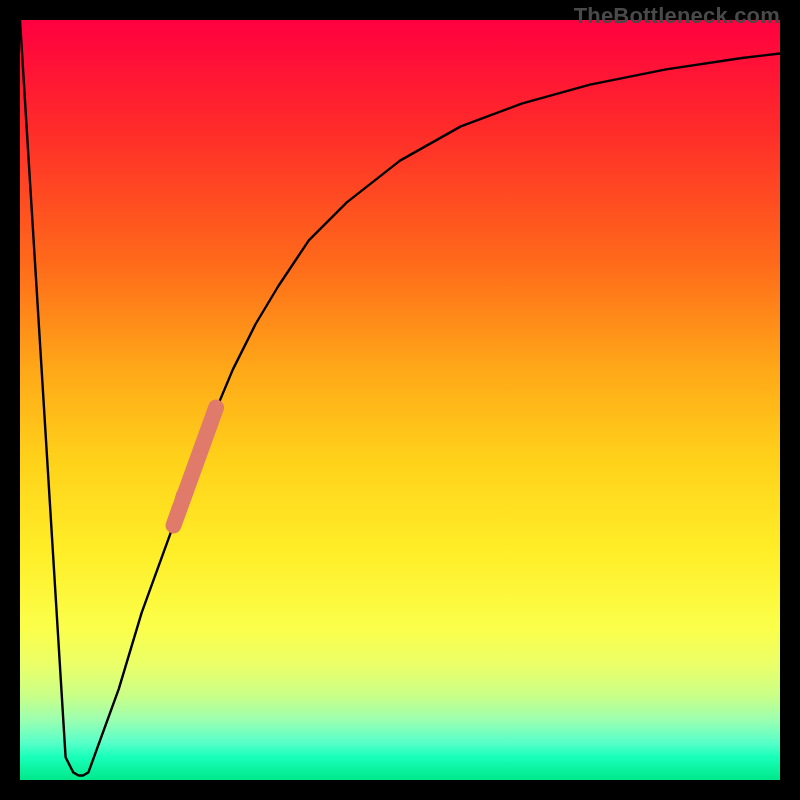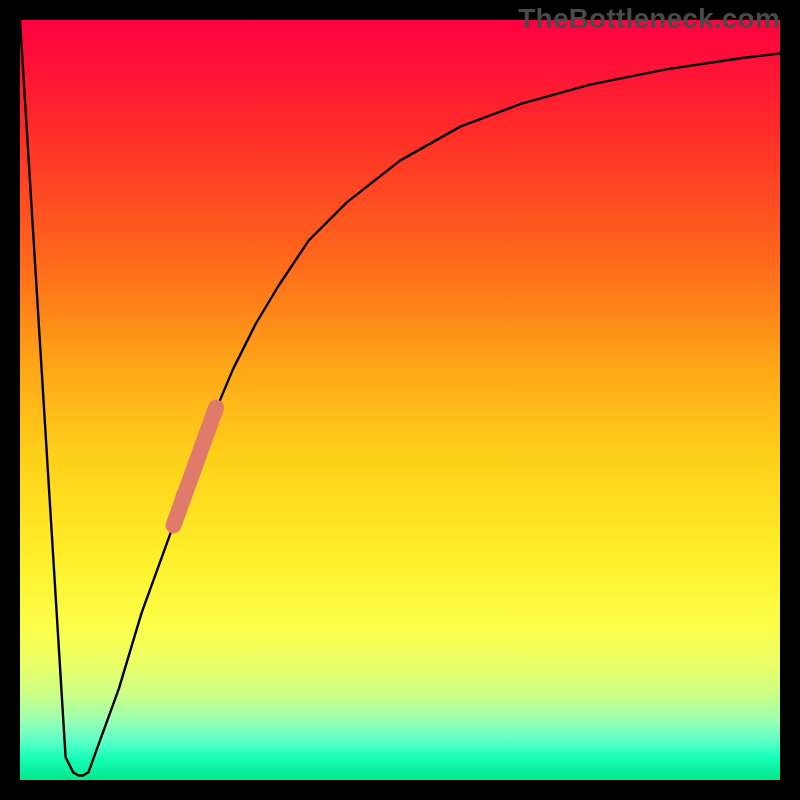--- a/index.html
+++ b/index.html
@@ -44,7 +44,7 @@
     top: 3px;
     right: 20px;
     color: #4a4a4a;
-    font-size: 28px;
+    font-size: 22px;
     font-weight: 600;
     letter-spacing: 0.2px;
     user-select: none;

